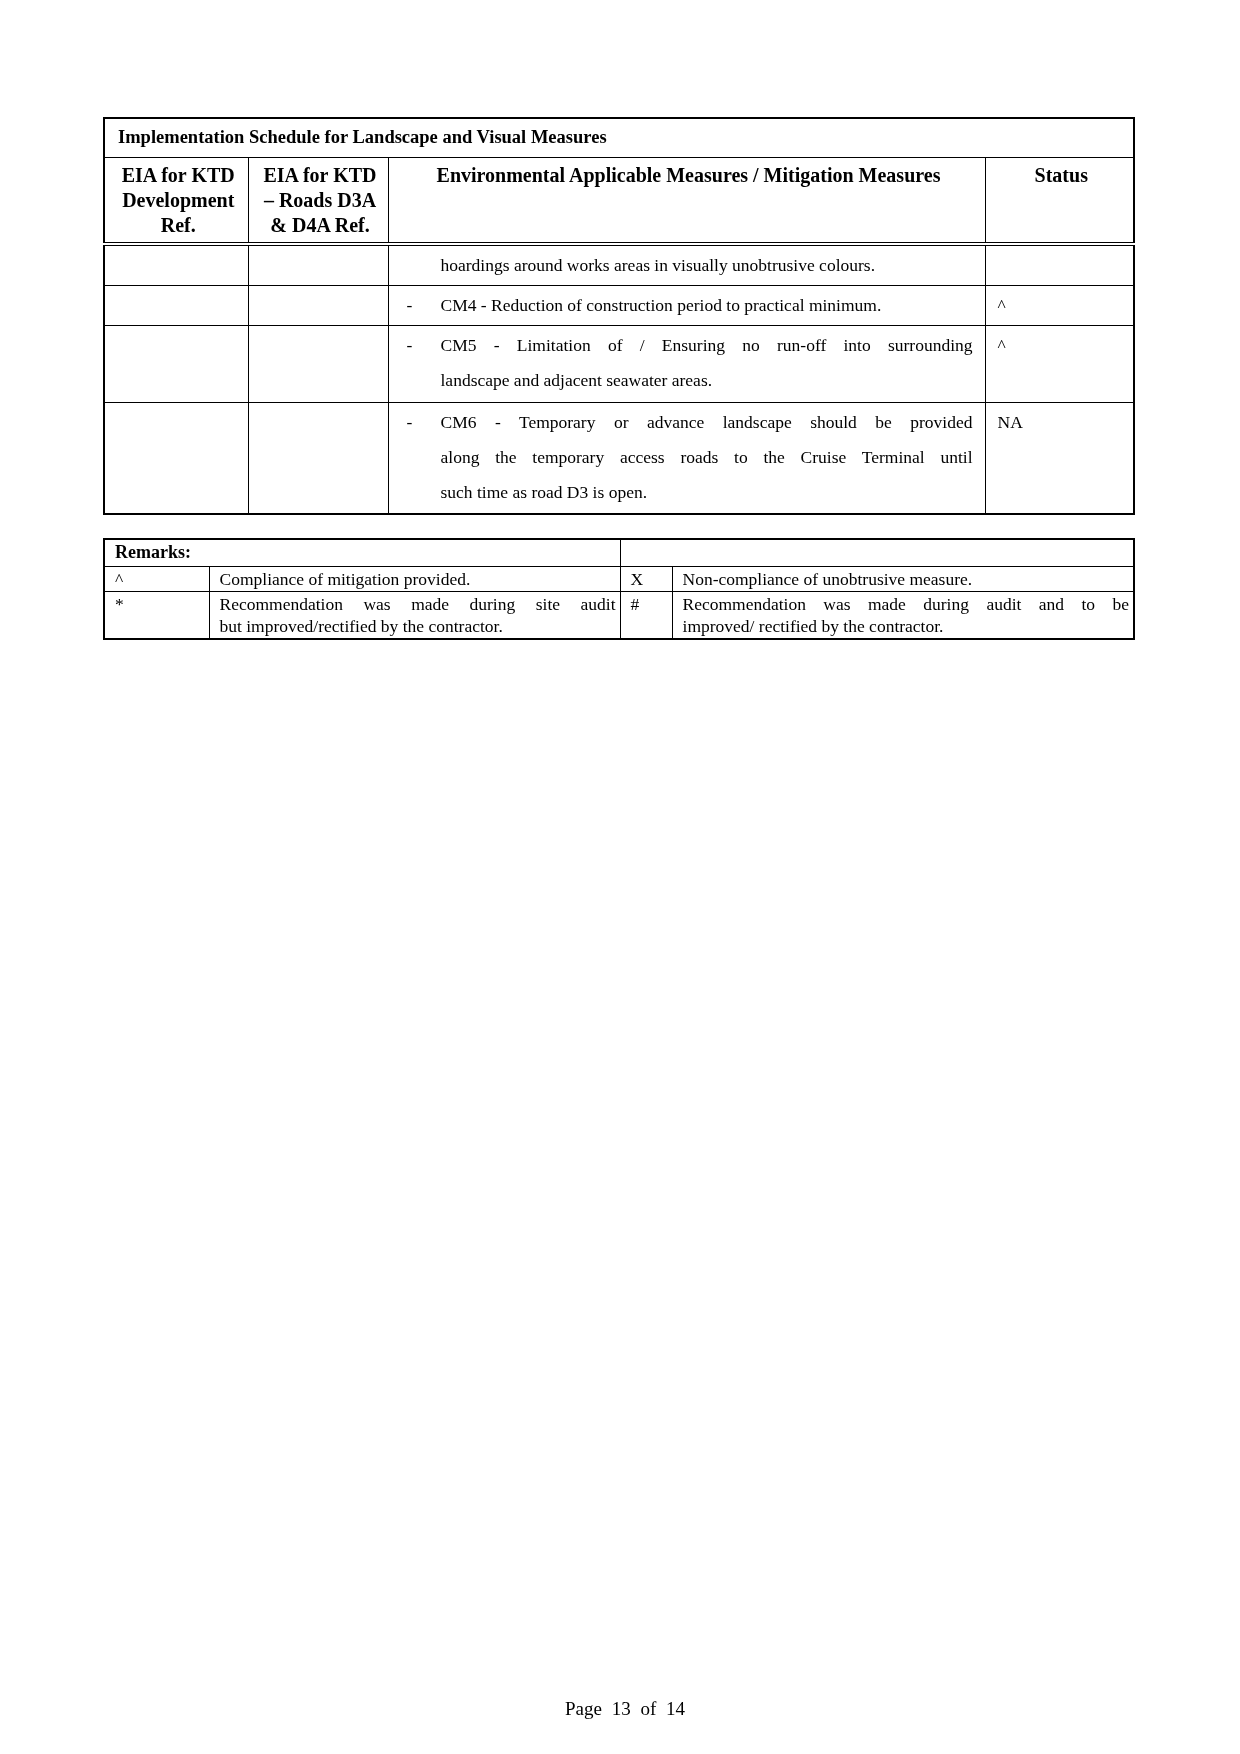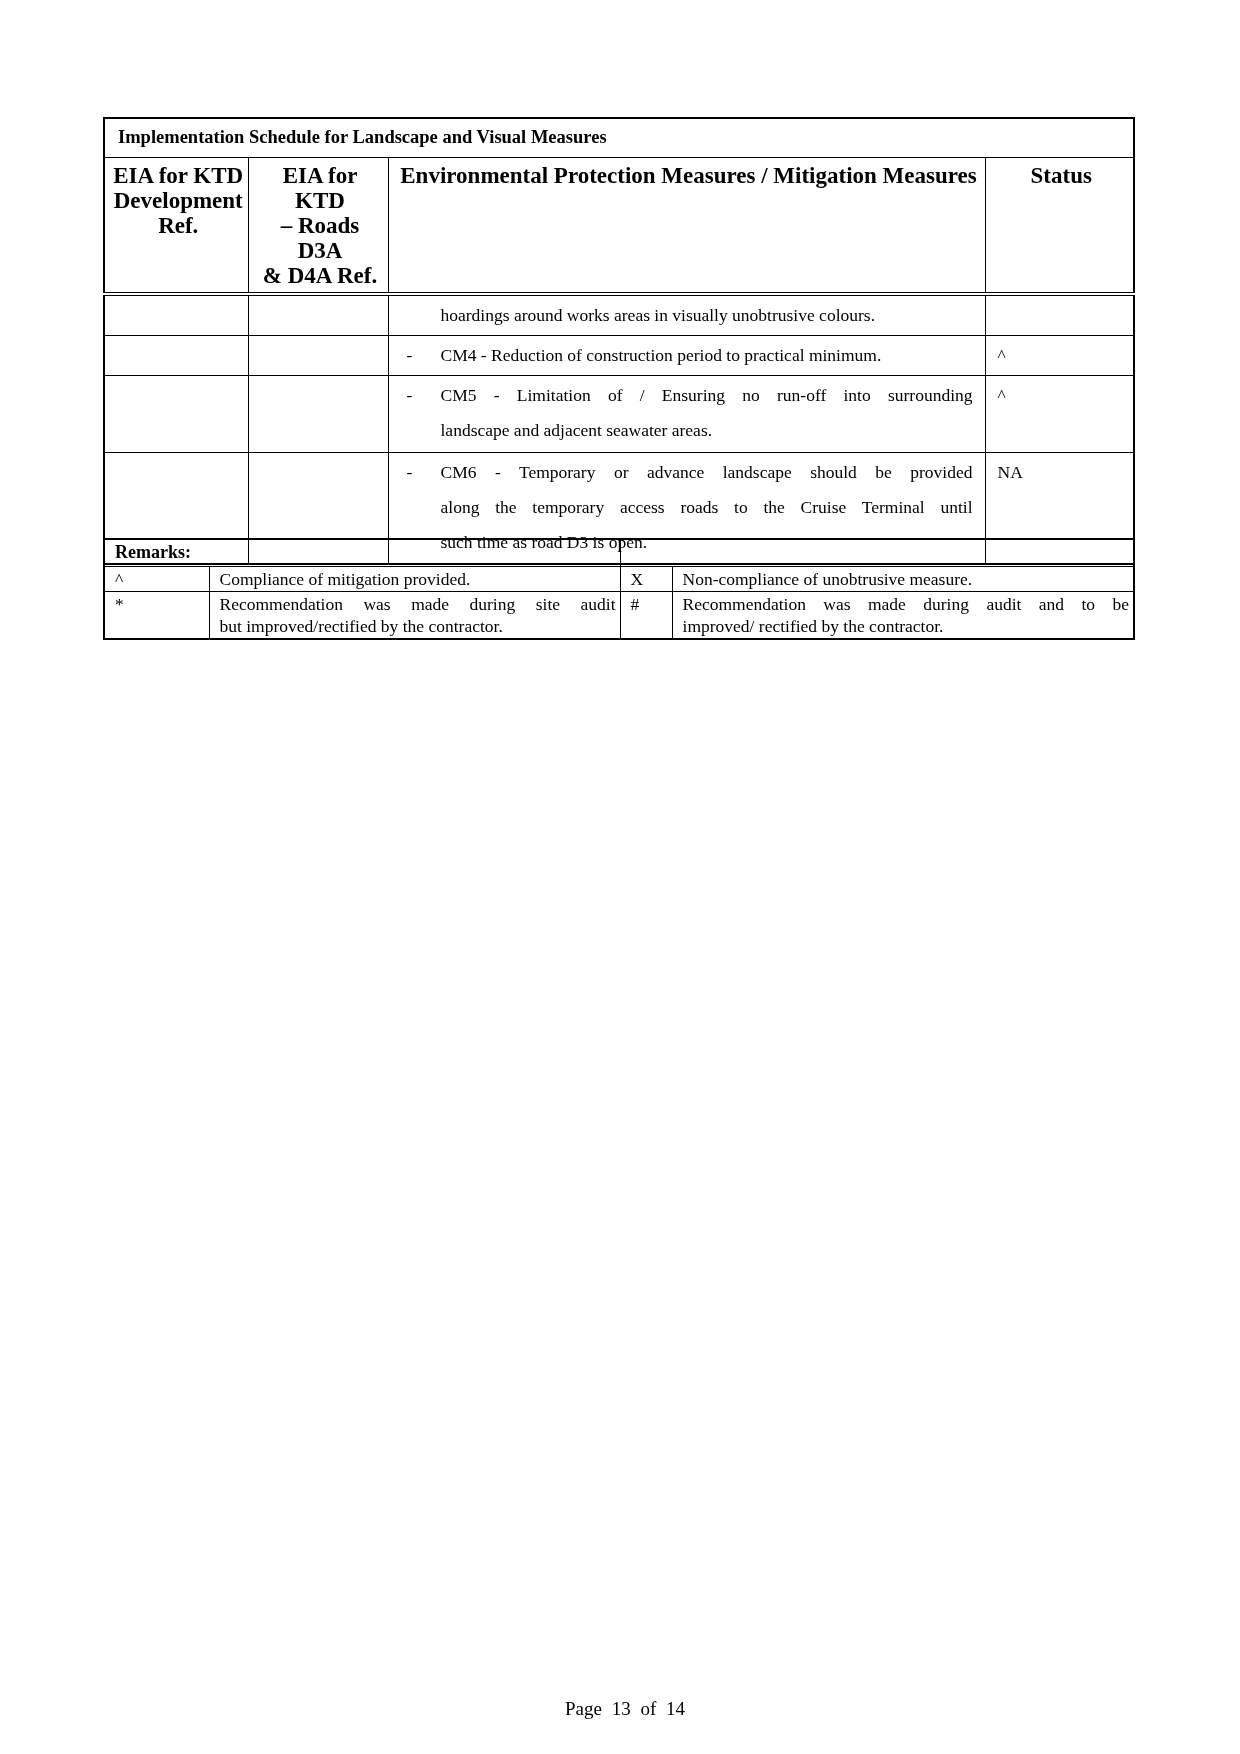--- a/index.html
+++ b/index.html
@@ -37,7 +37,7 @@
   }
   tr.header-row th {
     font-weight: bold;
-    font-size: 23px;
+    font-size: 20px;
     line-height: 25px;
     text-align: center;
     padding: 5px 4px 4px 8px;

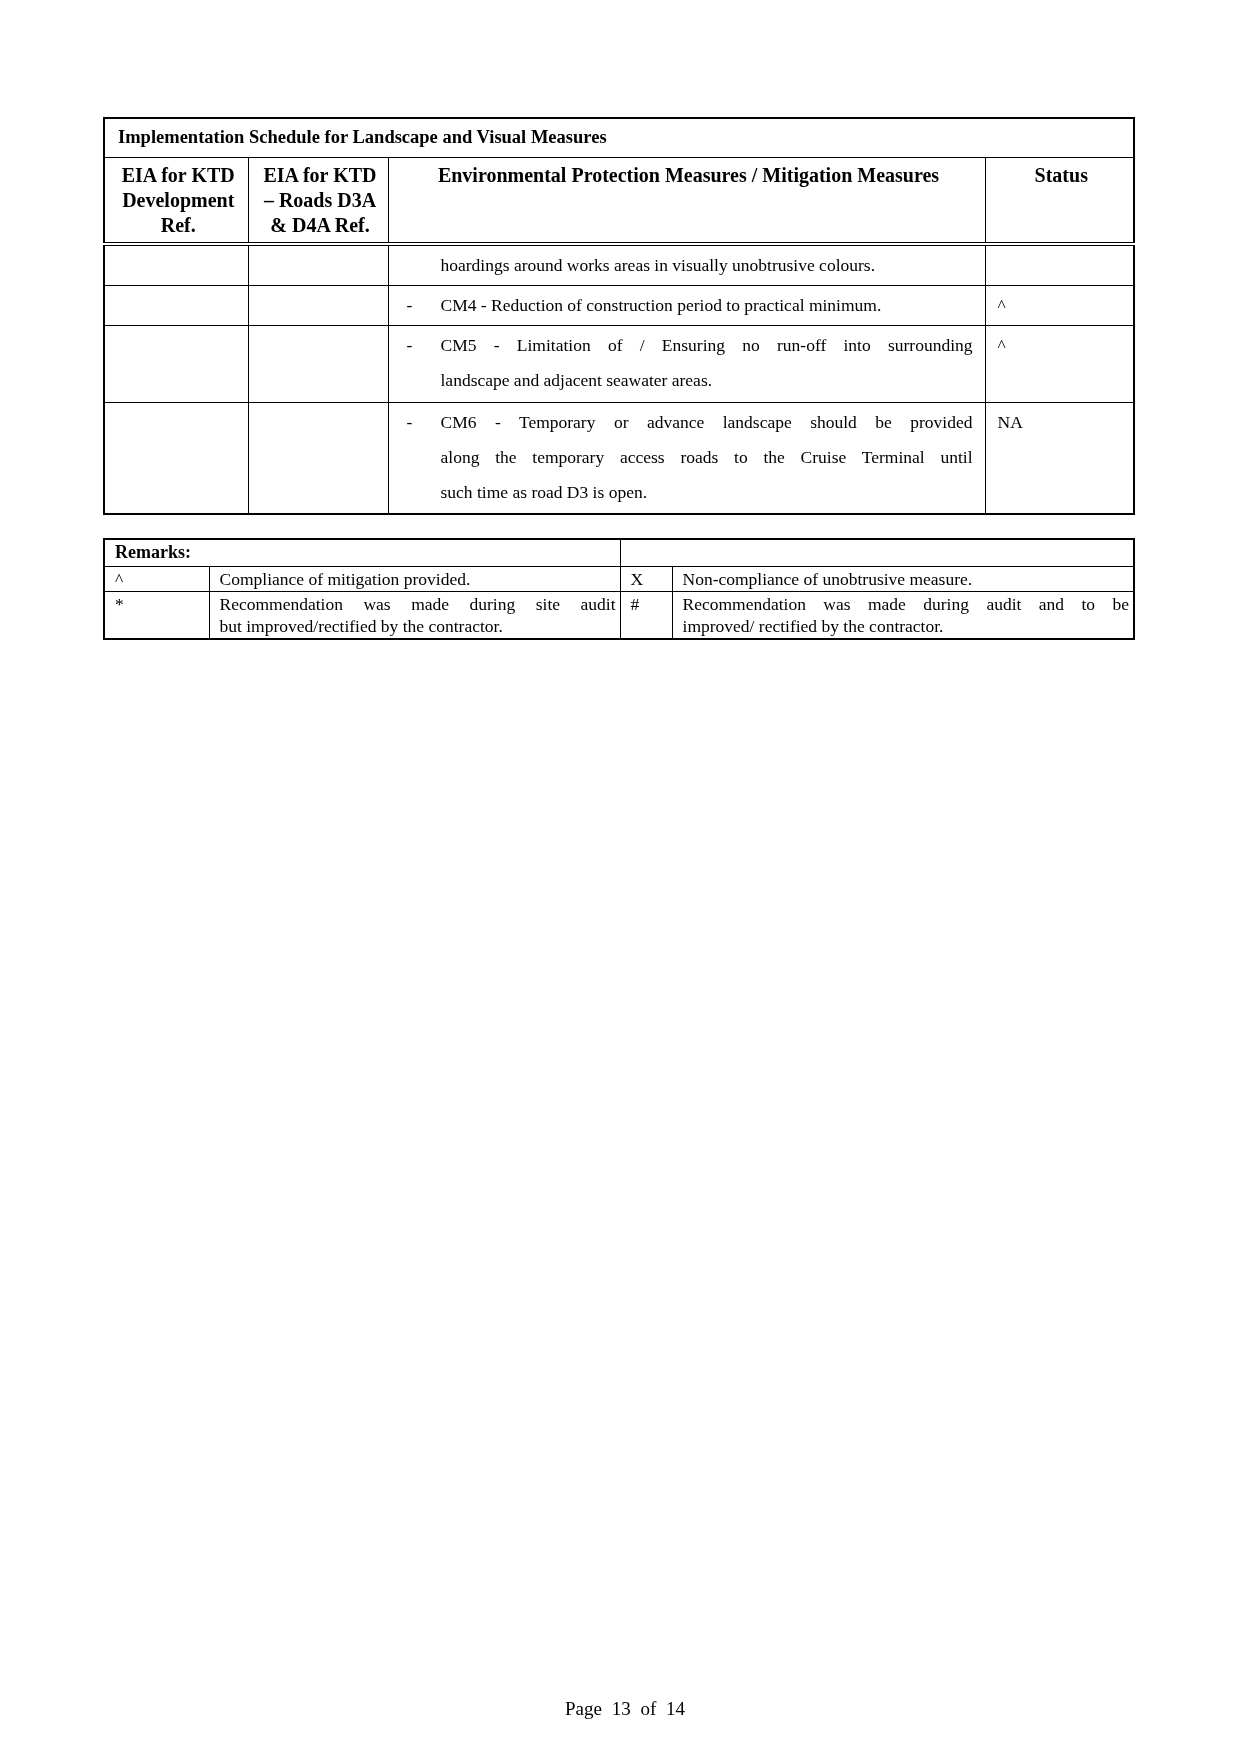--- a/index.html
+++ b/index.html
@@ -123,7 +123,7 @@
           <div class="hline">– Roads D3A</div>
           <div class="hline">&amp; D4A Ref.</div>
         </th>
-        <th>Environmental Protection Measures / Mitigation Measures</th>
+        <th>Environmental Applicable Measures / Mitigation Measures</th>
         <th class="status-header">Status</th>
       </tr>
 

